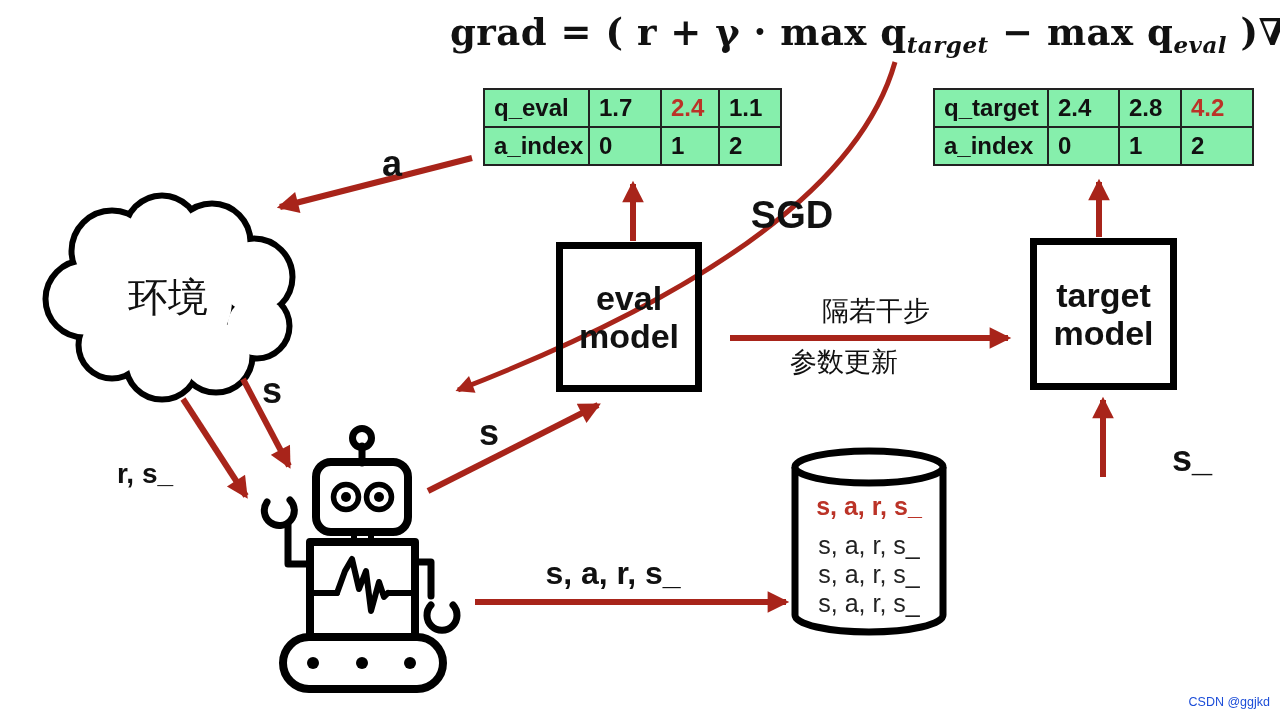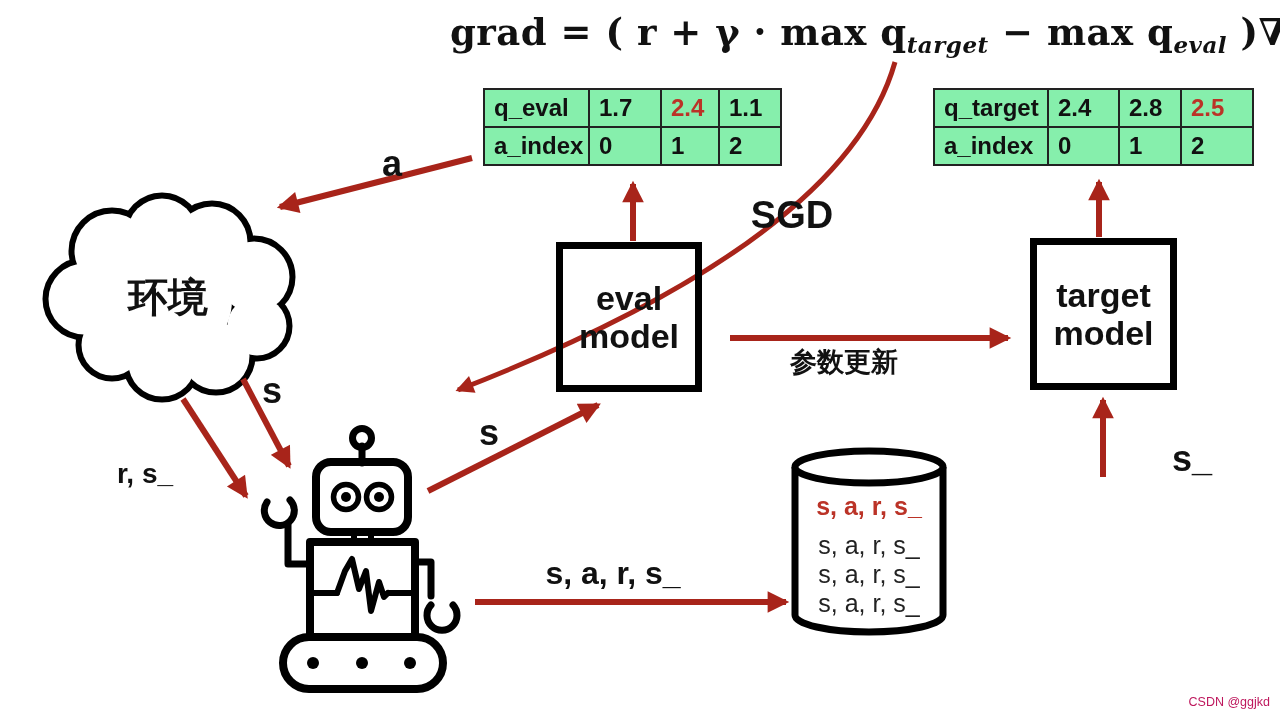--- a/index.html
+++ b/index.html
@@ -154,7 +154,7 @@
       <td>q_target</td>
       <td>2.4</td>
       <td>2.8</td>
-      <td class="hl">2.5</td>
+      <td class="hl">4.2</td>
     </tr>
     <tr>
       <td>a_index</td>

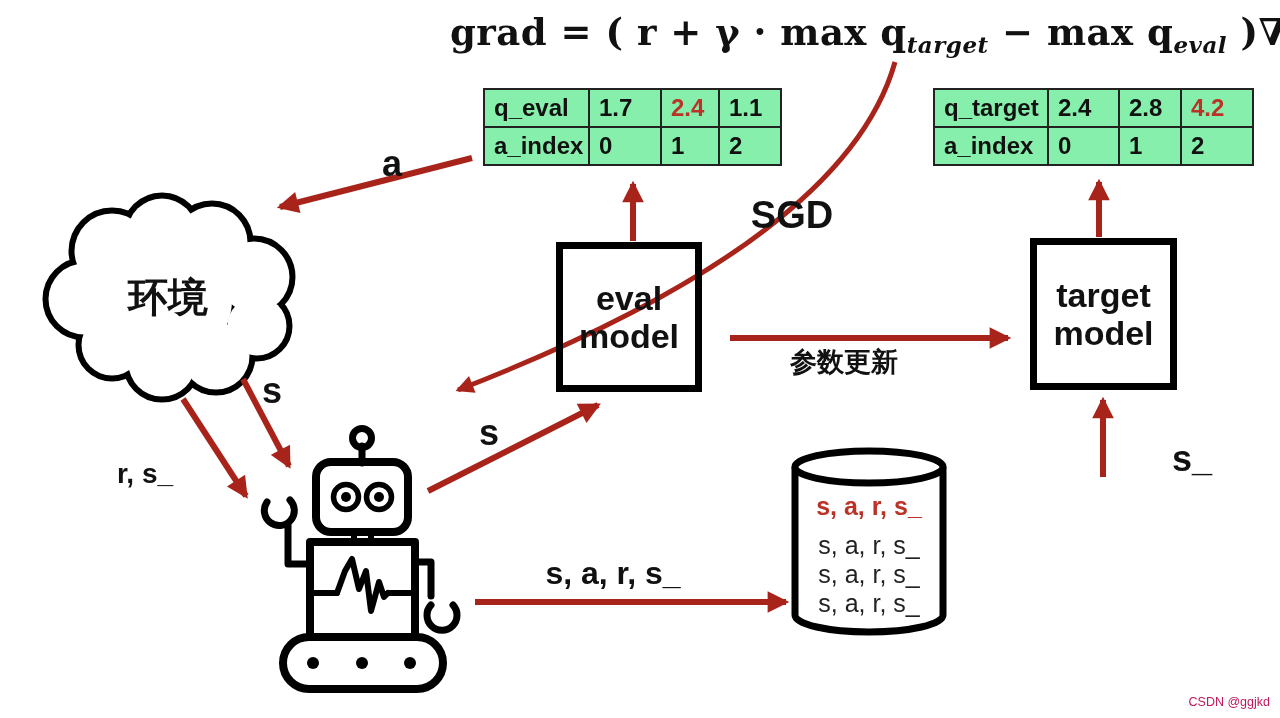--- a/index.html
+++ b/index.html
@@ -8,7 +8,7 @@
   .layer{position:absolute;left:0;top:0;width:1280px;height:718px;}
   .lbl{position:absolute;font-family:"Liberation Sans",sans-serif;font-weight:bold;color:#111;
        transform:translate(-50%,-50%);white-space:nowrap;}
-  .cjk{font-weight:700;}
+  .cjk{font-weight:400;}
   .formula{position:absolute;left:450px;top:10px;width:810px;text-align:center;
            font-family:"DejaVu Serif",serif;font-size:37px;font-weight:600;color:#111;
            white-space:nowrap;letter-spacing:.5px;}

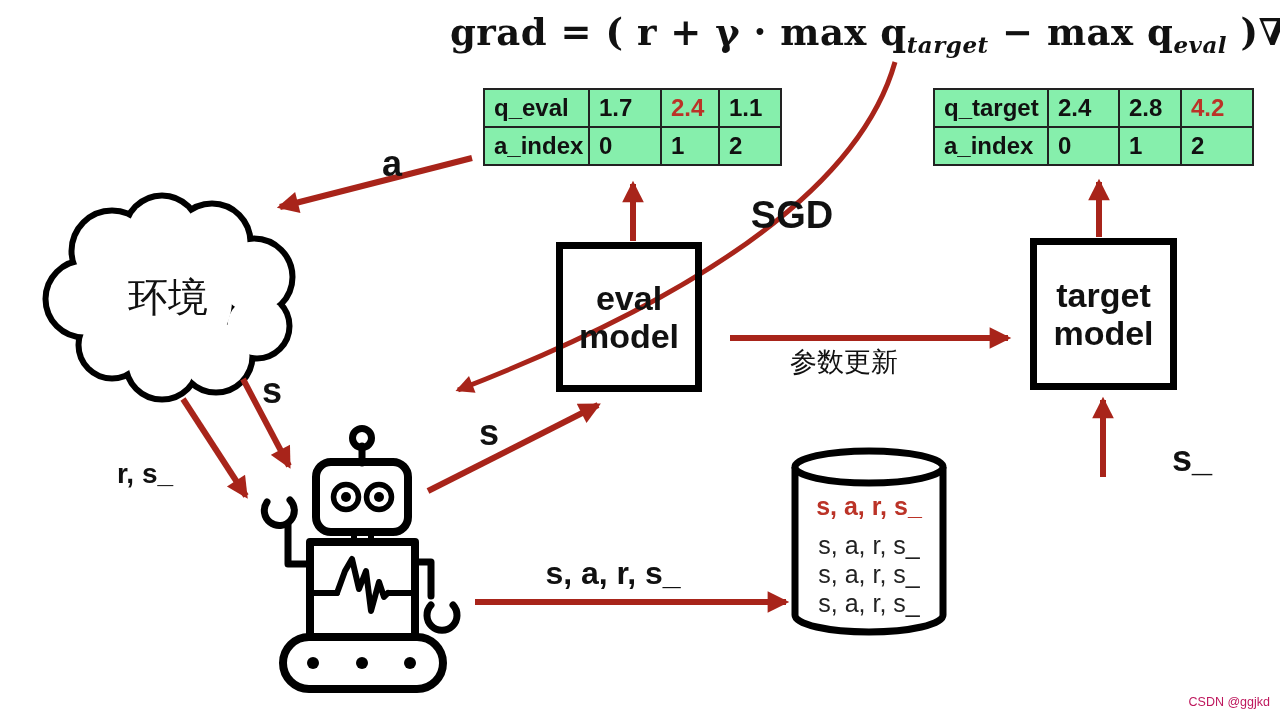--- a/index.html
+++ b/index.html
@@ -177,6 +177,7 @@
   <div class="lbl" style="left:489px;top:433px;font-size:36px;">s</div>
   <div class="lbl" style="left:792px;top:215px;font-size:38px;">SGD</div>
   <div class="lbl" style="left:613px;top:573px;font-size:32px;">s, a, r, s_</div>
+  <div class="lbl cjk" style="left:876px;top:311px;font-size:27px;">隔若干步</div>
   <div class="lbl cjk" style="left:844px;top:362px;font-size:27px;">参数更新</div>
   <div class="lbl" style="left:1192px;top:459px;font-size:36px;">s_</div>
 

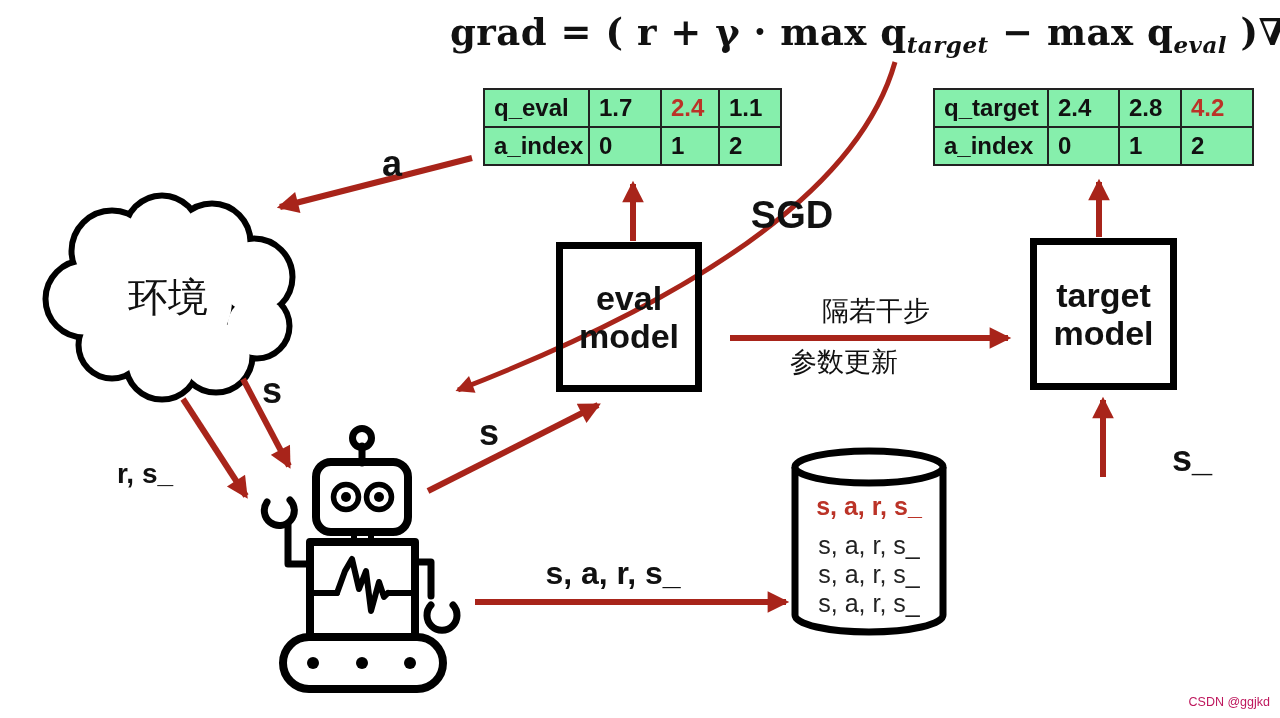--- a/index.html
+++ b/index.html
@@ -27,7 +27,7 @@
            font-family:"Liberation Sans",sans-serif;font-size:25px;color:#222;}
   .memrows .row{line-height:29px;white-space:nowrap;}
   .memrows .row.first{font-weight:bold;color:#bb3327;margin-bottom:10px;}
-  .watermark{position:absolute;right:10px;top:695px;font-size:12.5px;color:#be185d;
+  .watermark{position:absolute;right:10px;top:695px;font-size:12.5px;color:#1d4ed8;
              font-family:"Liberation Sans",sans-serif;}
 </style>
 </head>

